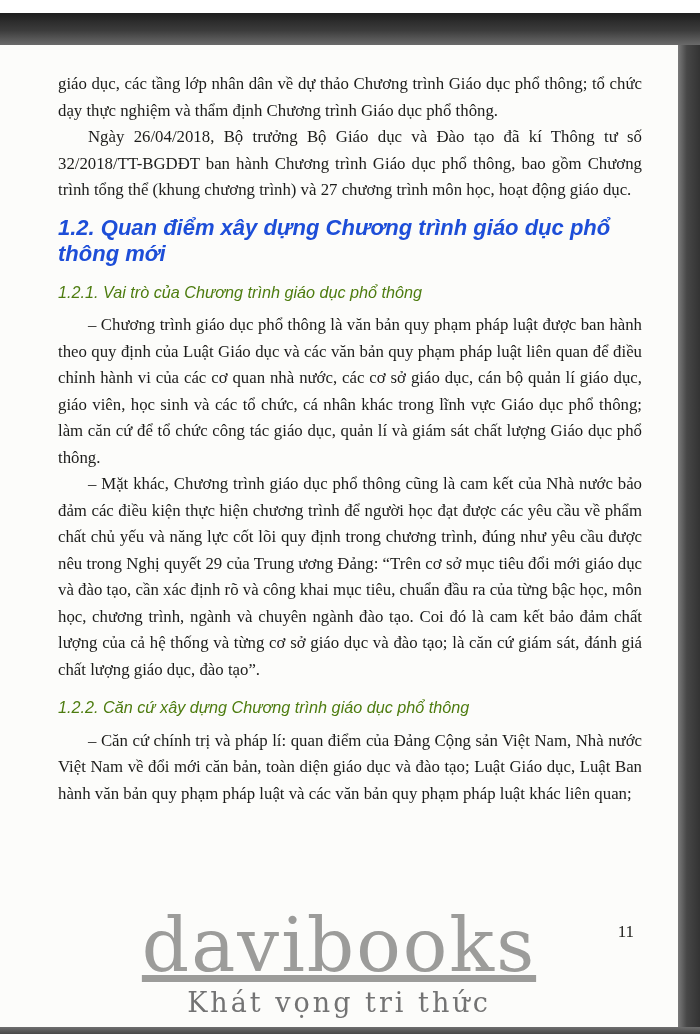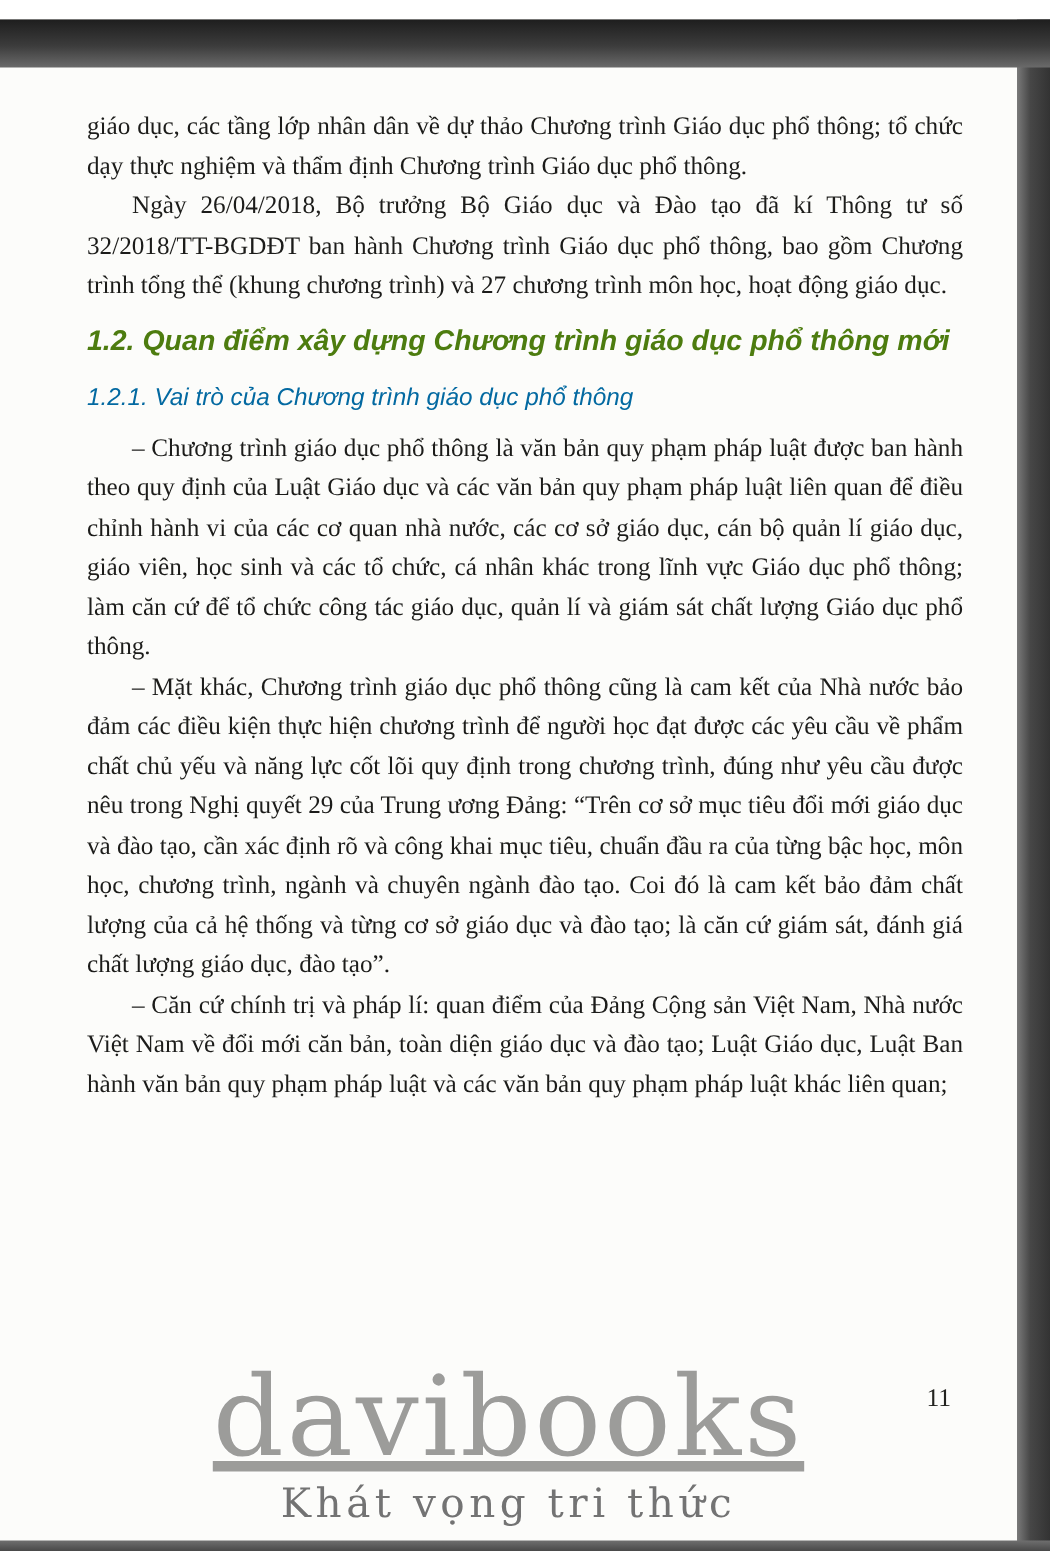--- a/index.html
+++ b/index.html
@@ -69,12 +69,12 @@
   }
   .section-heading {
     font-family: "Liberation Sans", sans-serif;
-    font-size: 19px;
+    font-size: 22px;
     font-weight: bold;
     font-style: italic;
     margin: 11px 0 7px 0;
     text-align: left;
-    color: #4d7c0f;
+    color: #1d4ed8;
   }
   .sub-heading {
     font-family: "Liberation Sans", sans-serif;

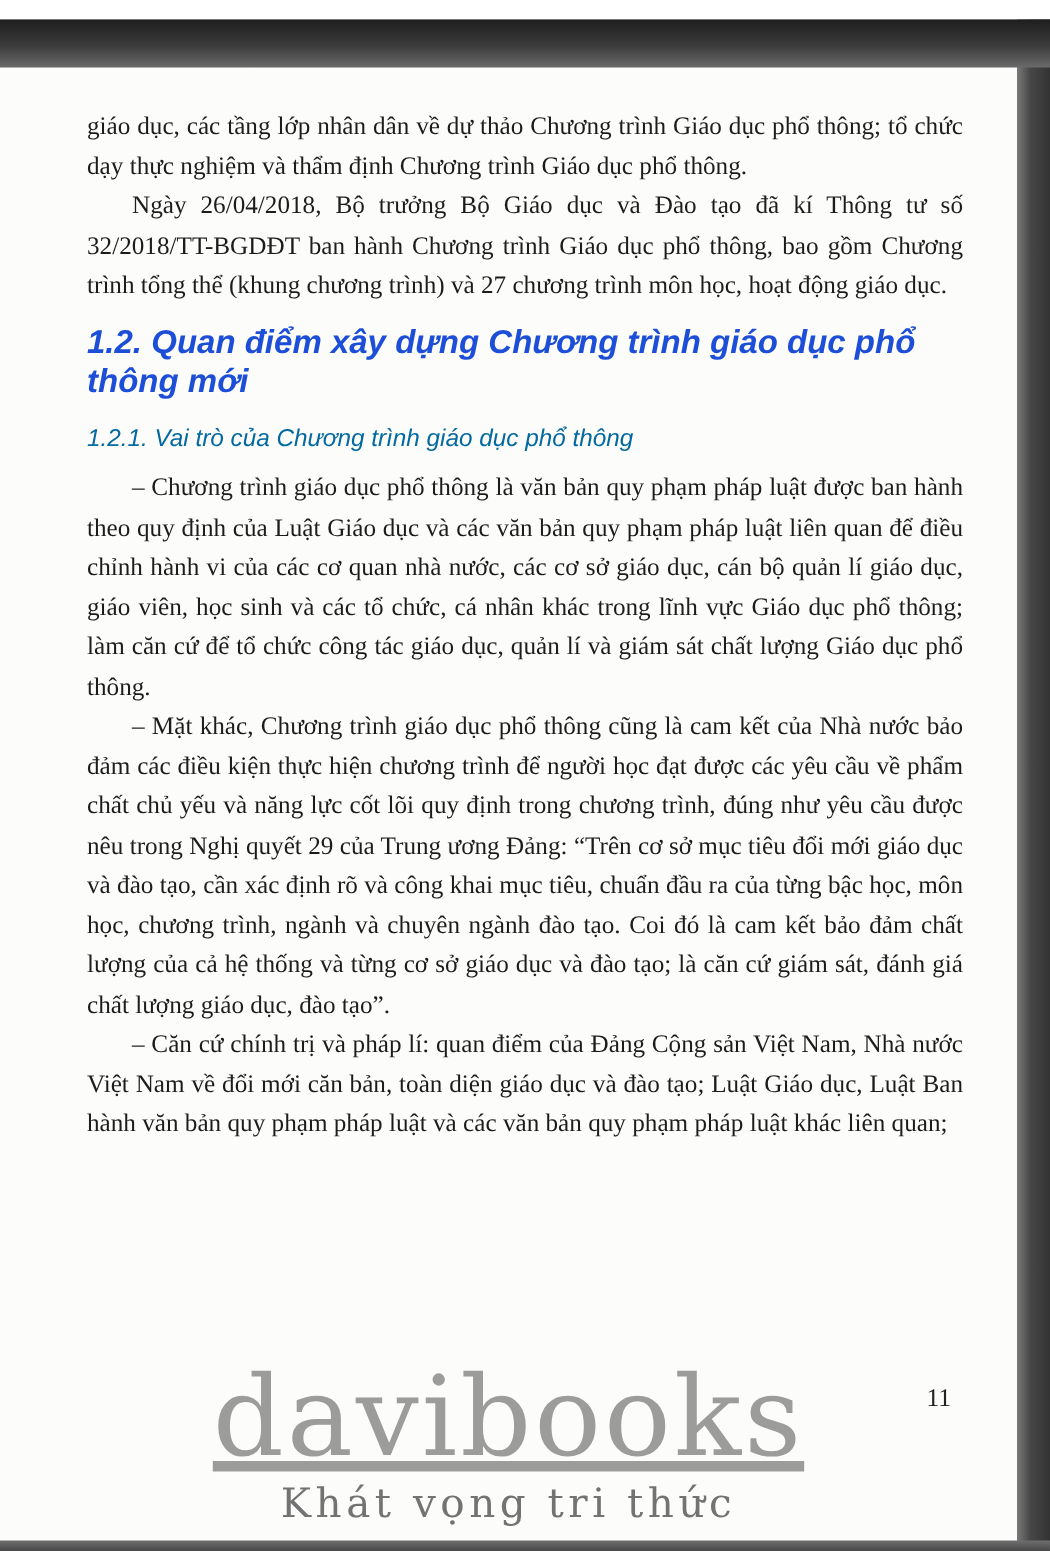--- a/index.html
+++ b/index.html
@@ -83,7 +83,7 @@
     font-style: italic;
     margin: 11px 0 7px 0;
     text-align: left;
-    color: #0369a1;
+    color: #4d7c0f;
   }
   .watermark {
     position: absolute;

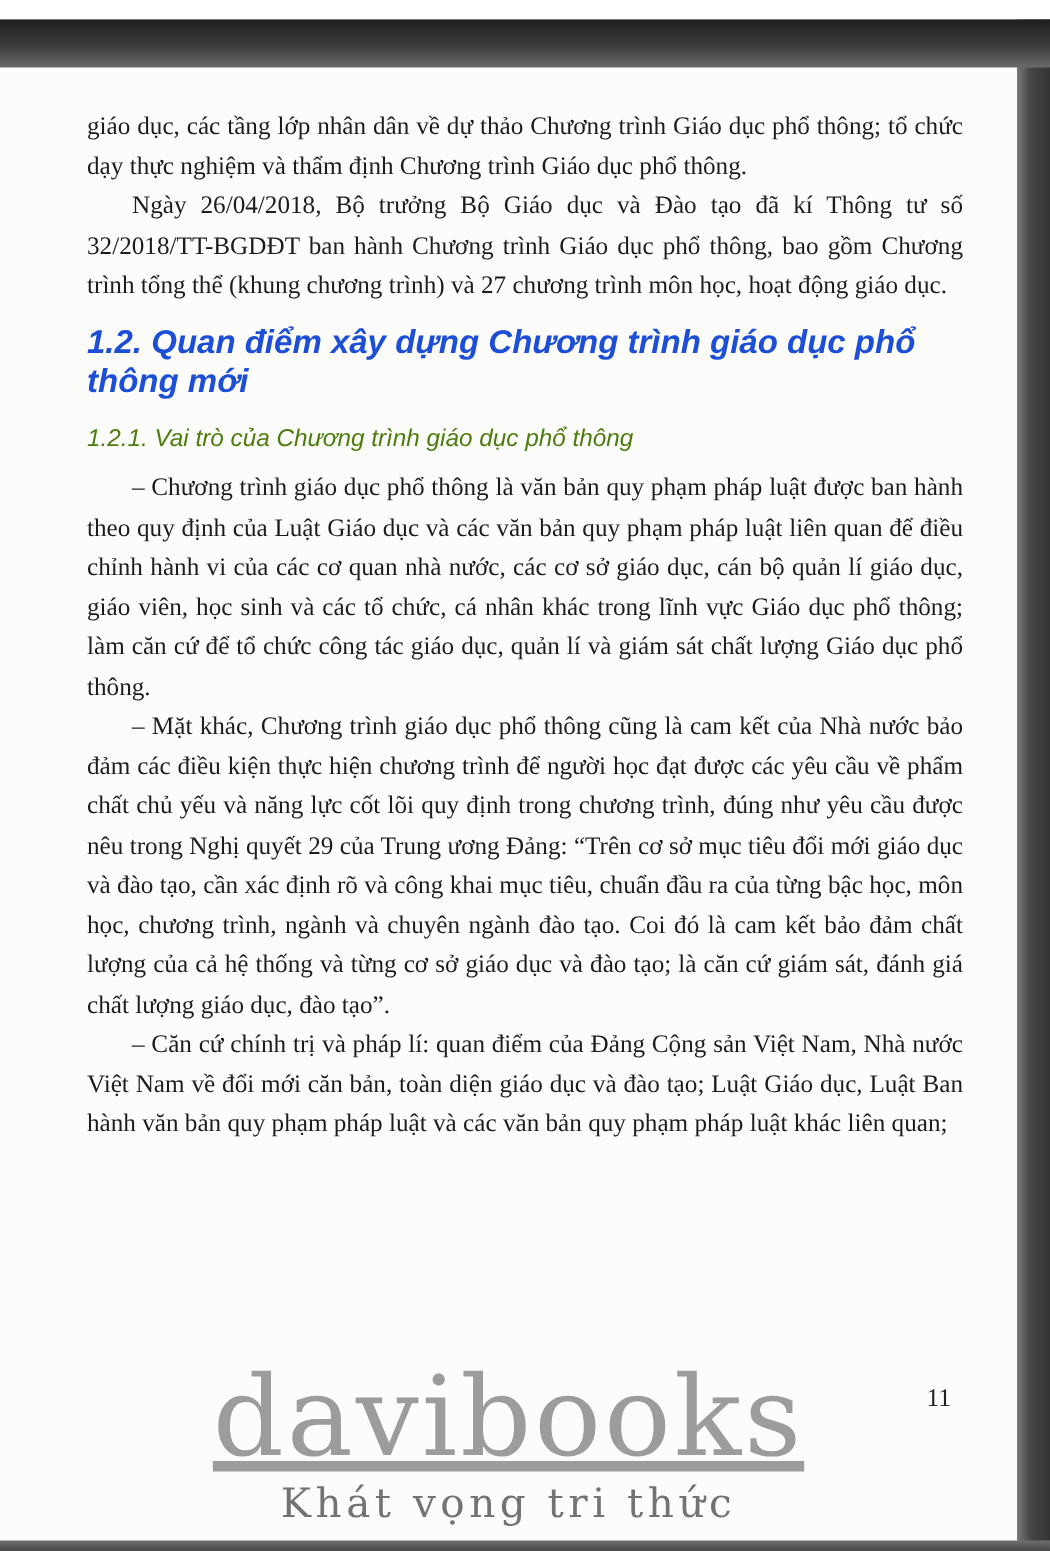--- a/index.html
+++ b/index.html
@@ -138,6 +138,7 @@
       <p class="para">– Chương trình giáo dục phổ thông là văn bản quy phạm pháp luật được ban hành theo quy định của Luật Giáo dục và các văn bản quy phạm pháp luật liên quan để điều chỉnh hành vi của các cơ quan nhà nước, các cơ sở giáo dục, cán bộ quản lí giáo dục, giáo viên, học sinh và các tổ chức, cá nhân khác trong lĩnh vực Giáo dục phổ thông; làm căn cứ để tổ chức công tác giáo dục, quản lí và giám sát chất lượng Giáo dục phổ thông.</p>
       <p class="para">– Mặt khác, Chương trình giáo dục phổ thông cũng là cam kết của Nhà nước bảo đảm các điều kiện thực hiện chương trình để người học đạt được các yêu cầu về phẩm chất chủ yếu và năng lực cốt lõi quy định trong chương trình, đúng như yêu cầu được nêu trong Nghị quyết 29 của Trung ương Đảng: “Trên cơ sở mục tiêu đổi mới giáo dục và đào tạo, cần xác định rõ và công khai mục tiêu, chuẩn đầu ra của từng bậc học, môn học, chương trình, ngành và chuyên ngành đào tạo. Coi đó là cam kết bảo đảm chất lượng của cả hệ thống và từng cơ sở giáo dục và đào tạo; là căn cứ giám sát, đánh giá chất lượng giáo dục, đào tạo”.</p>
 
+      <h3 class="sub-heading">1.2.2. Căn cứ xây dựng Chương trình giáo dục phổ thông</h3>
       <p class="para">– Căn cứ chính trị và pháp lí: quan điểm của Đảng Cộng sản Việt Nam, Nhà nước Việt Nam về đổi mới căn bản, toàn diện giáo dục và đào tạo; Luật Giáo dục, Luật Ban hành văn bản quy phạm pháp luật và các văn bản quy phạm pháp luật khác liên quan;</p>
     </div>
 

